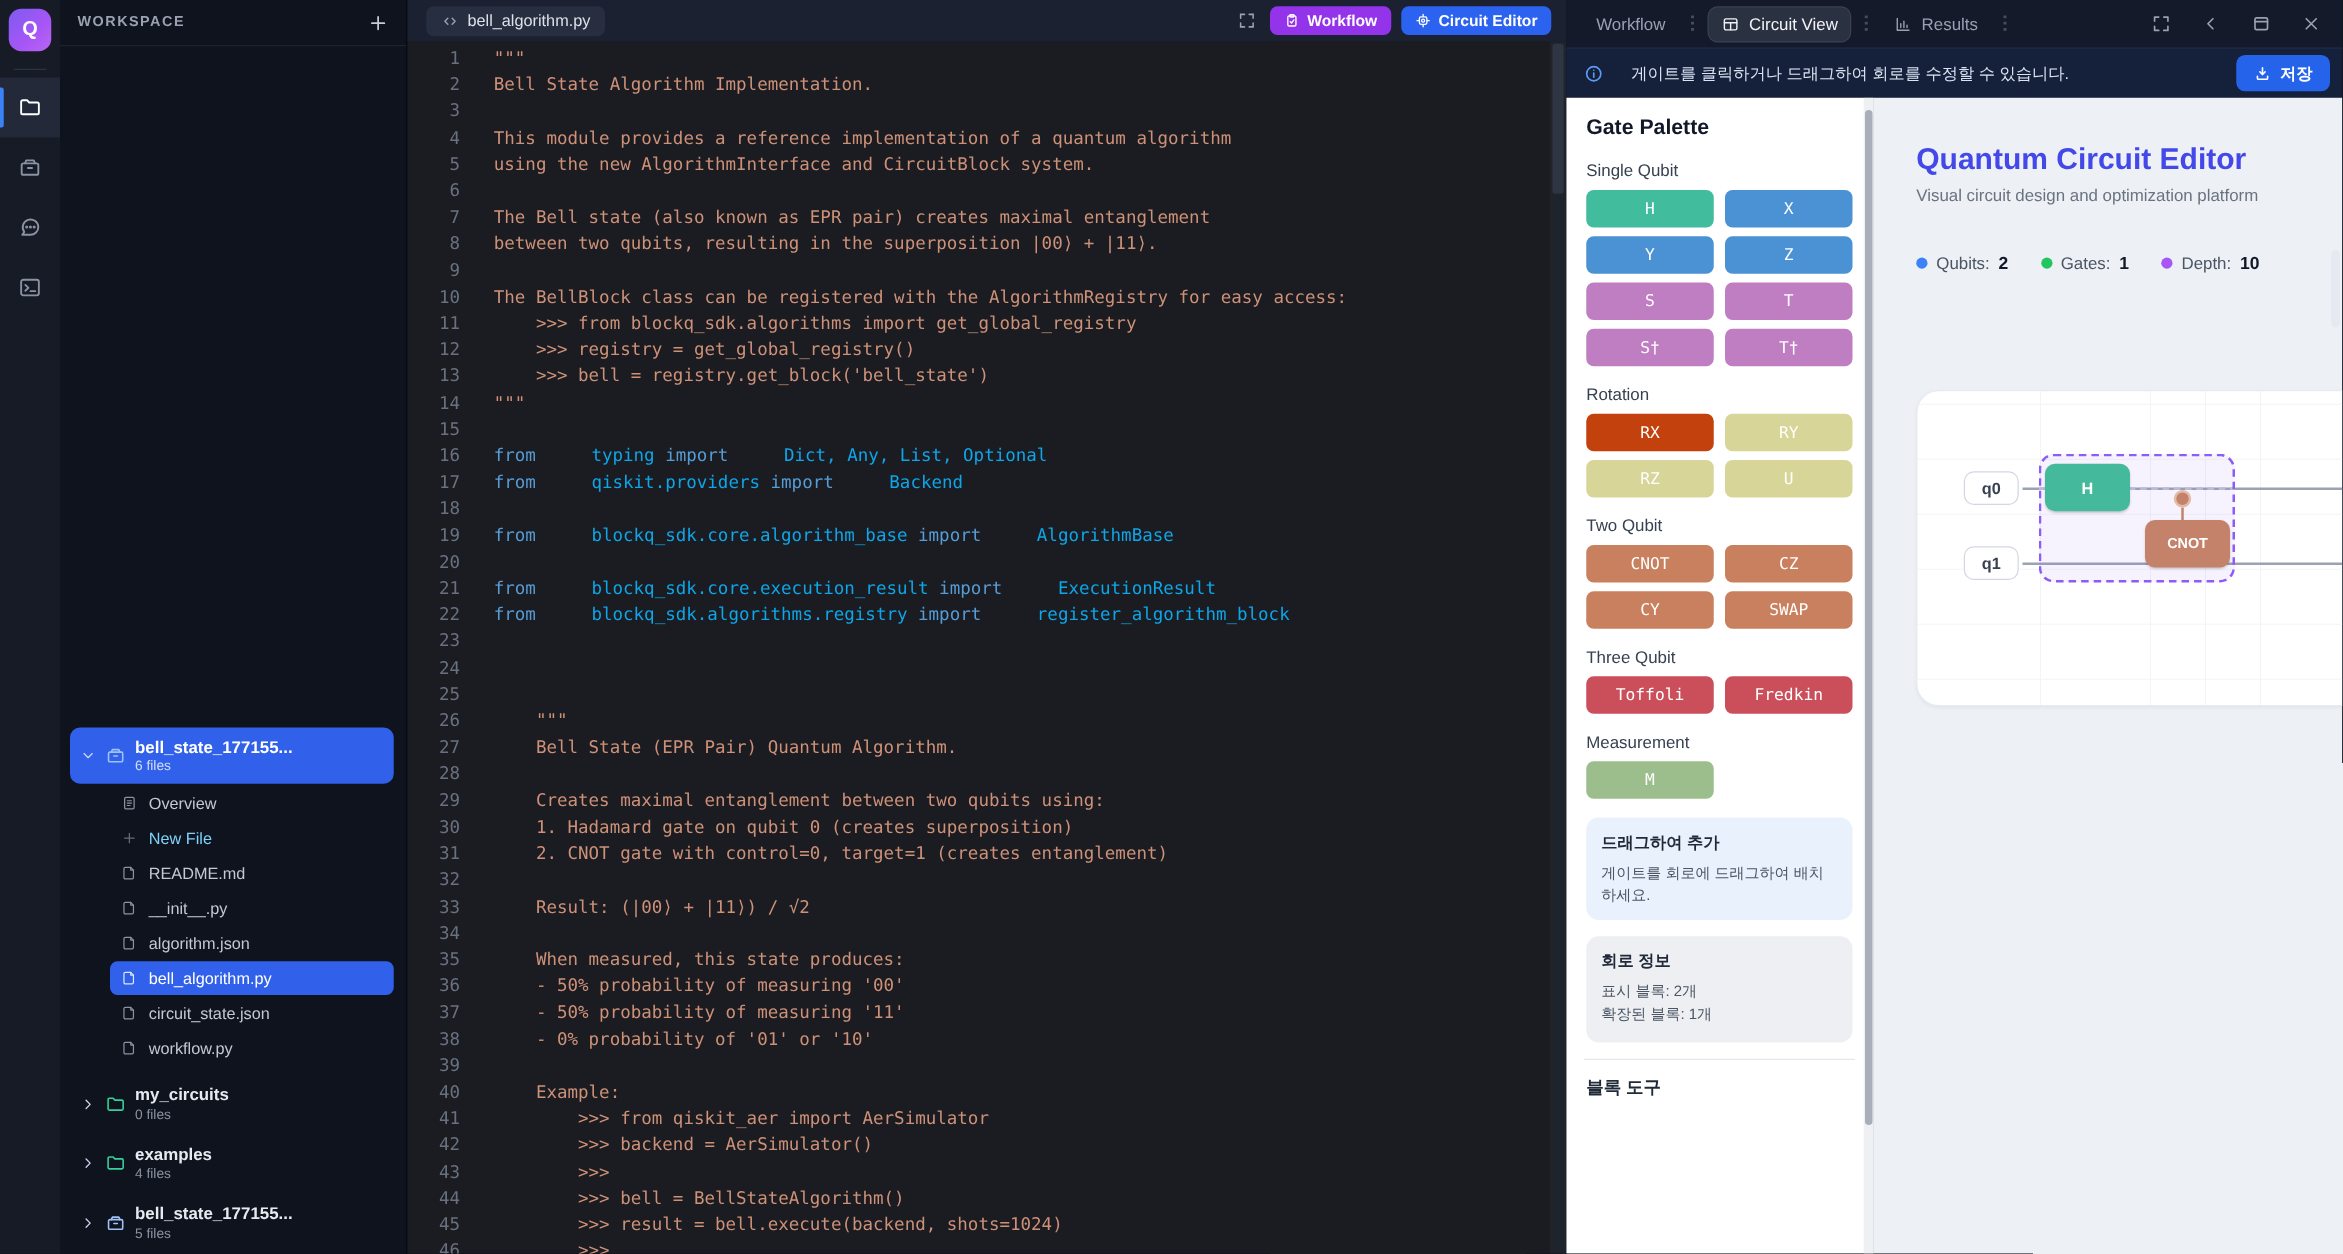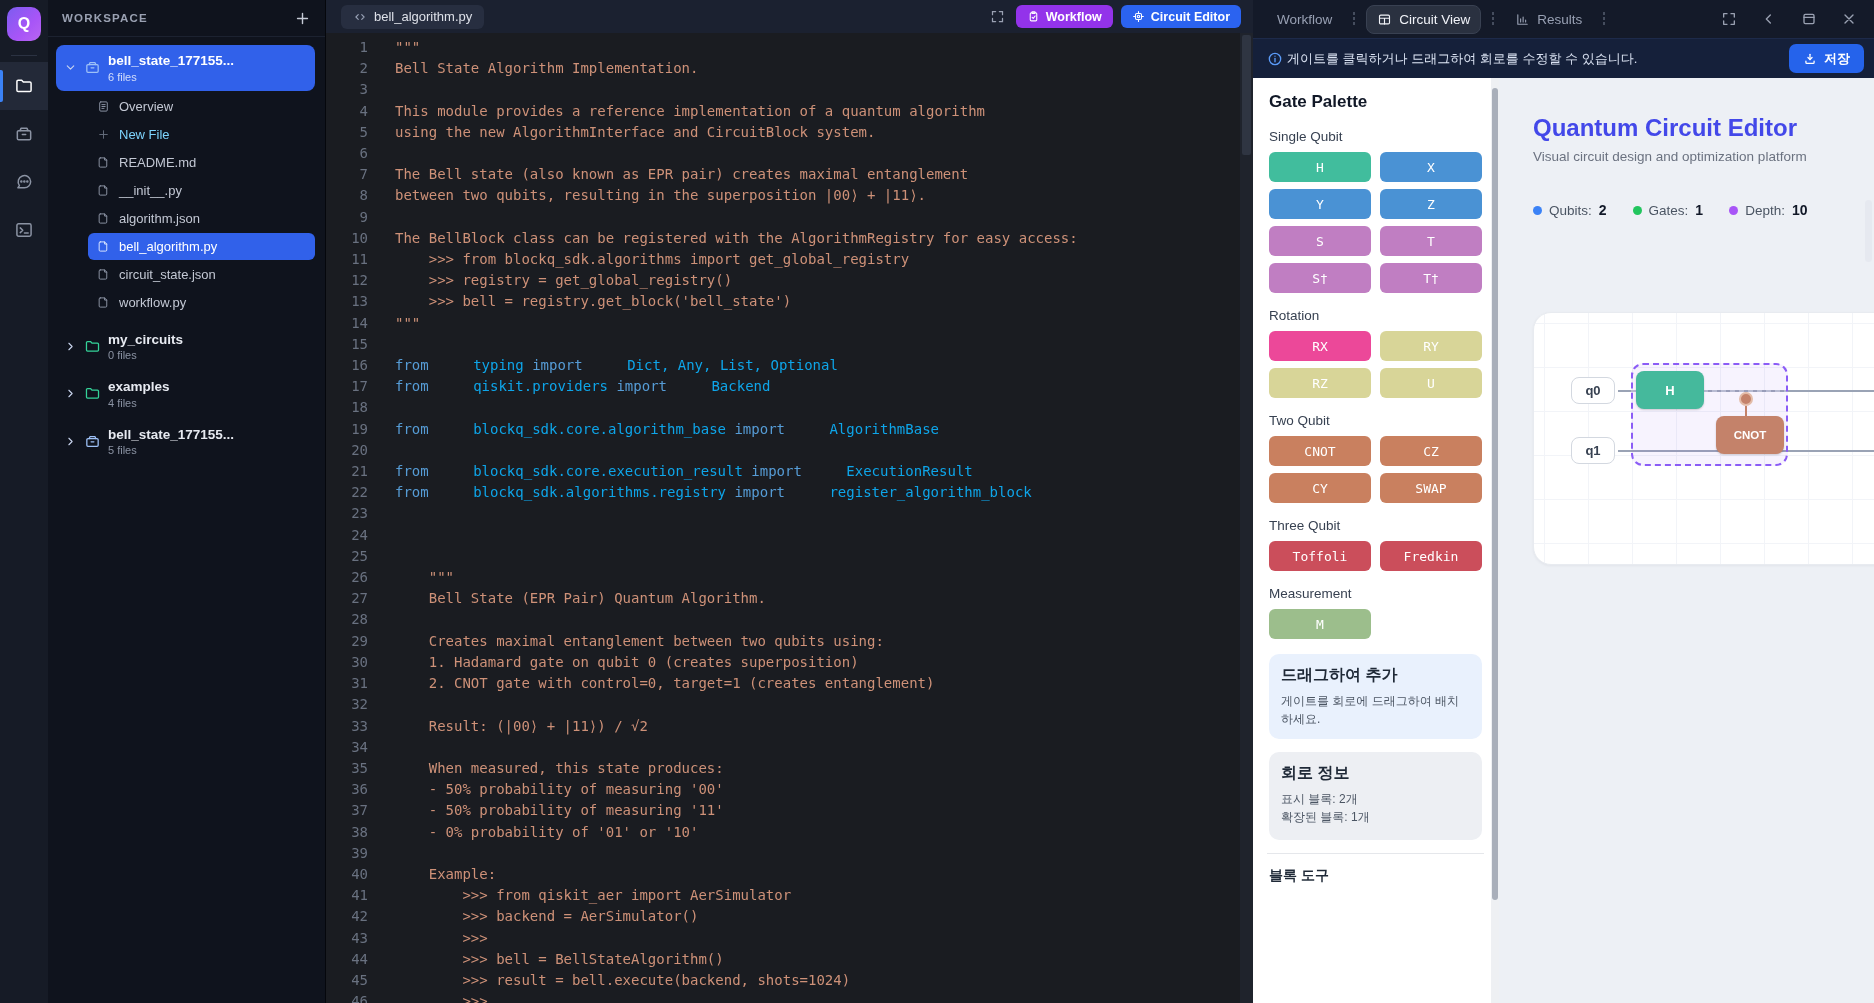--- a/index.html
+++ b/index.html
@@ -20,7 +20,7 @@
   .rail-item.active::before { content:""; position:absolute; left:0; top:8px; bottom:8px; width:3px; background:#3b82f6; border-radius:0 2px 2px 0; }
 
   
-  .workspace { width:278px; background:#0f131d; flex:none; border-right:1px solid #05070c; display:flex; flex-direction:column; }
+  .workspace { width:278px; background:#0f131d; flex:none; border-right:1px solid #05070c; display:flex; flex-direction:column;justify-content:space-between; }
   .ws-header { height:37px; display:flex; align-items:center; justify-content:space-between; padding:0 14px; border-bottom:1px solid #1c2230; }
   .ws-title { color:#9aa1b2; font-size:11.5px; font-weight:bold; letter-spacing:1.2px; }
   .ws-add { background:none; border:none; color:#c6cbd6; cursor:pointer; display:flex; }

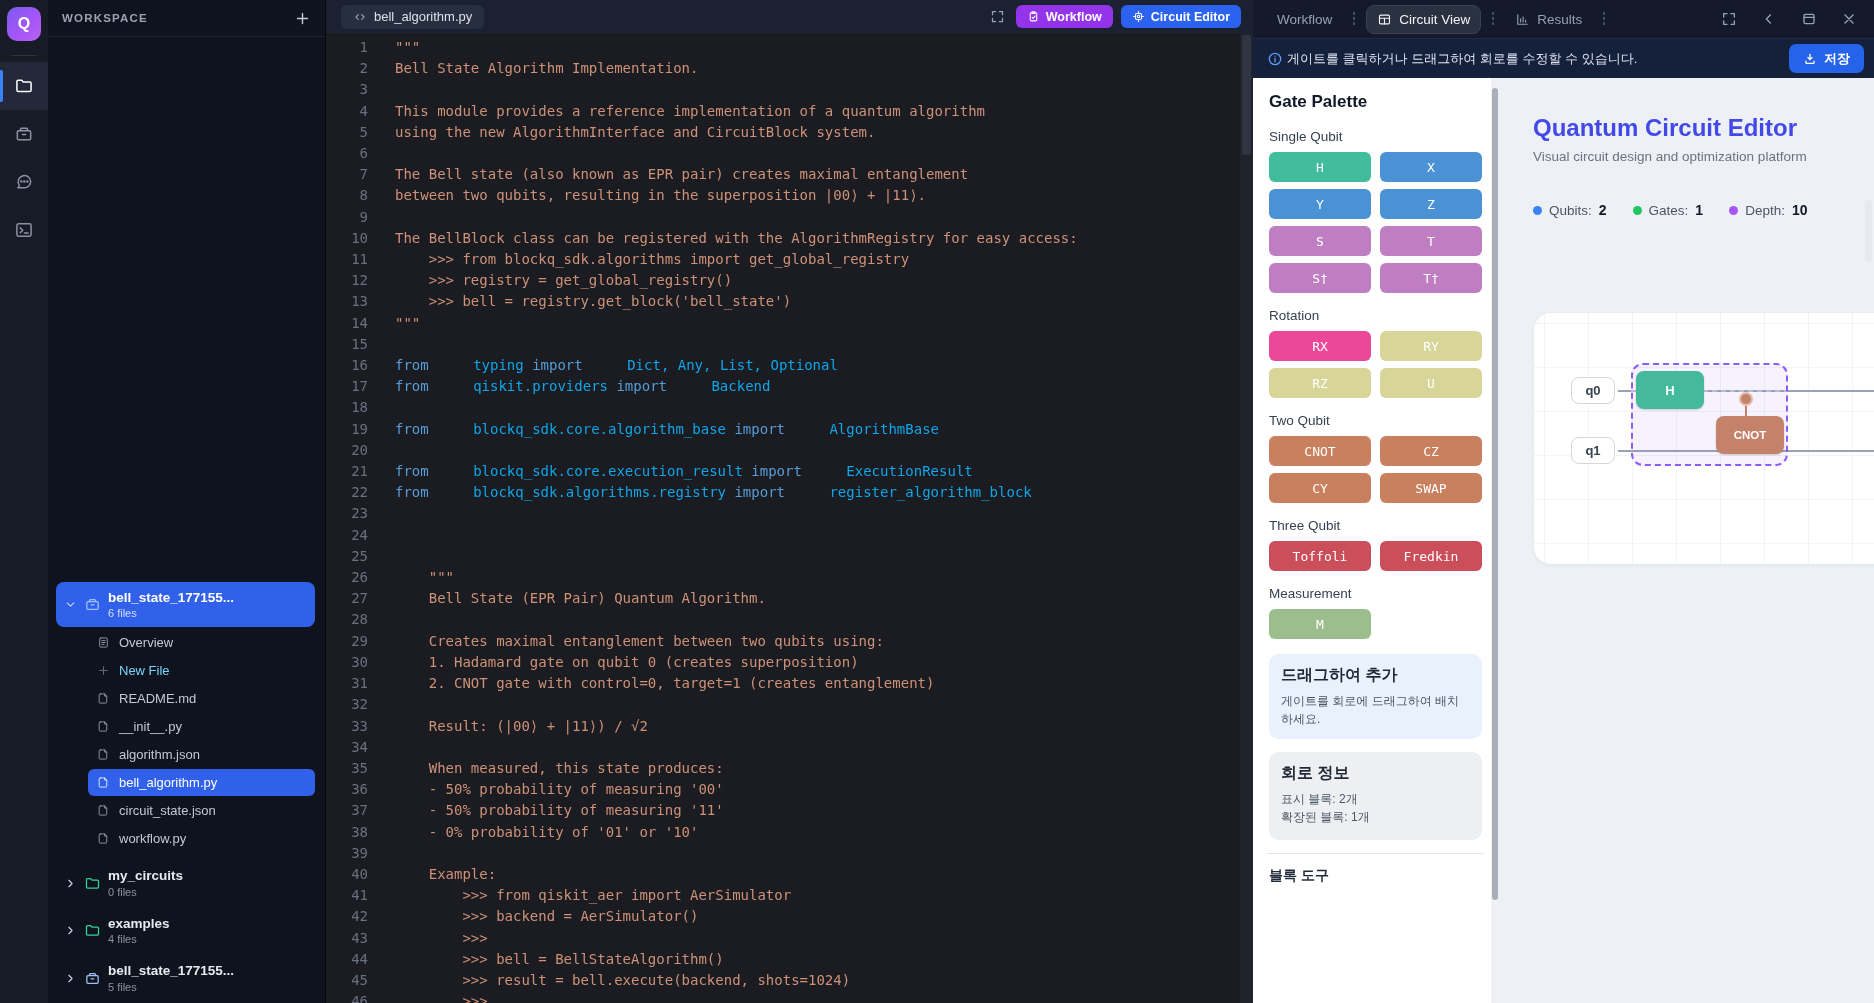--- a/index.html
+++ b/index.html
@@ -77,7 +77,7 @@
     background-image:radial-gradient(circle,#454d5e 1.2px, transparent 1.4px); background-size:4px 5px; }
   .rp-winbtns { margin-left:auto; display:flex; align-items:center; gap:18px; }
   .rp-winbtns .icon-btn svg { width:16px; height:16px; }
-  .rp-banner { height:40px; background:#15203a; border-top:1px solid #1d2a4a; display:flex; align-items:center; gap:4px;
+  .rp-banner { height:40px; background:#15203a; border-top:1px solid #1d2a4a; display:flex; align-items:center; gap:22px;
     padding:0 10px 0 14px; flex:none; }
   .rp-banner .info { color:#5b9bf8; display:flex; } .rp-banner .info svg { width:16px; height:16px; }
   .banner-msg { color:#dbe3f3; font-size:13px; flex:1; }

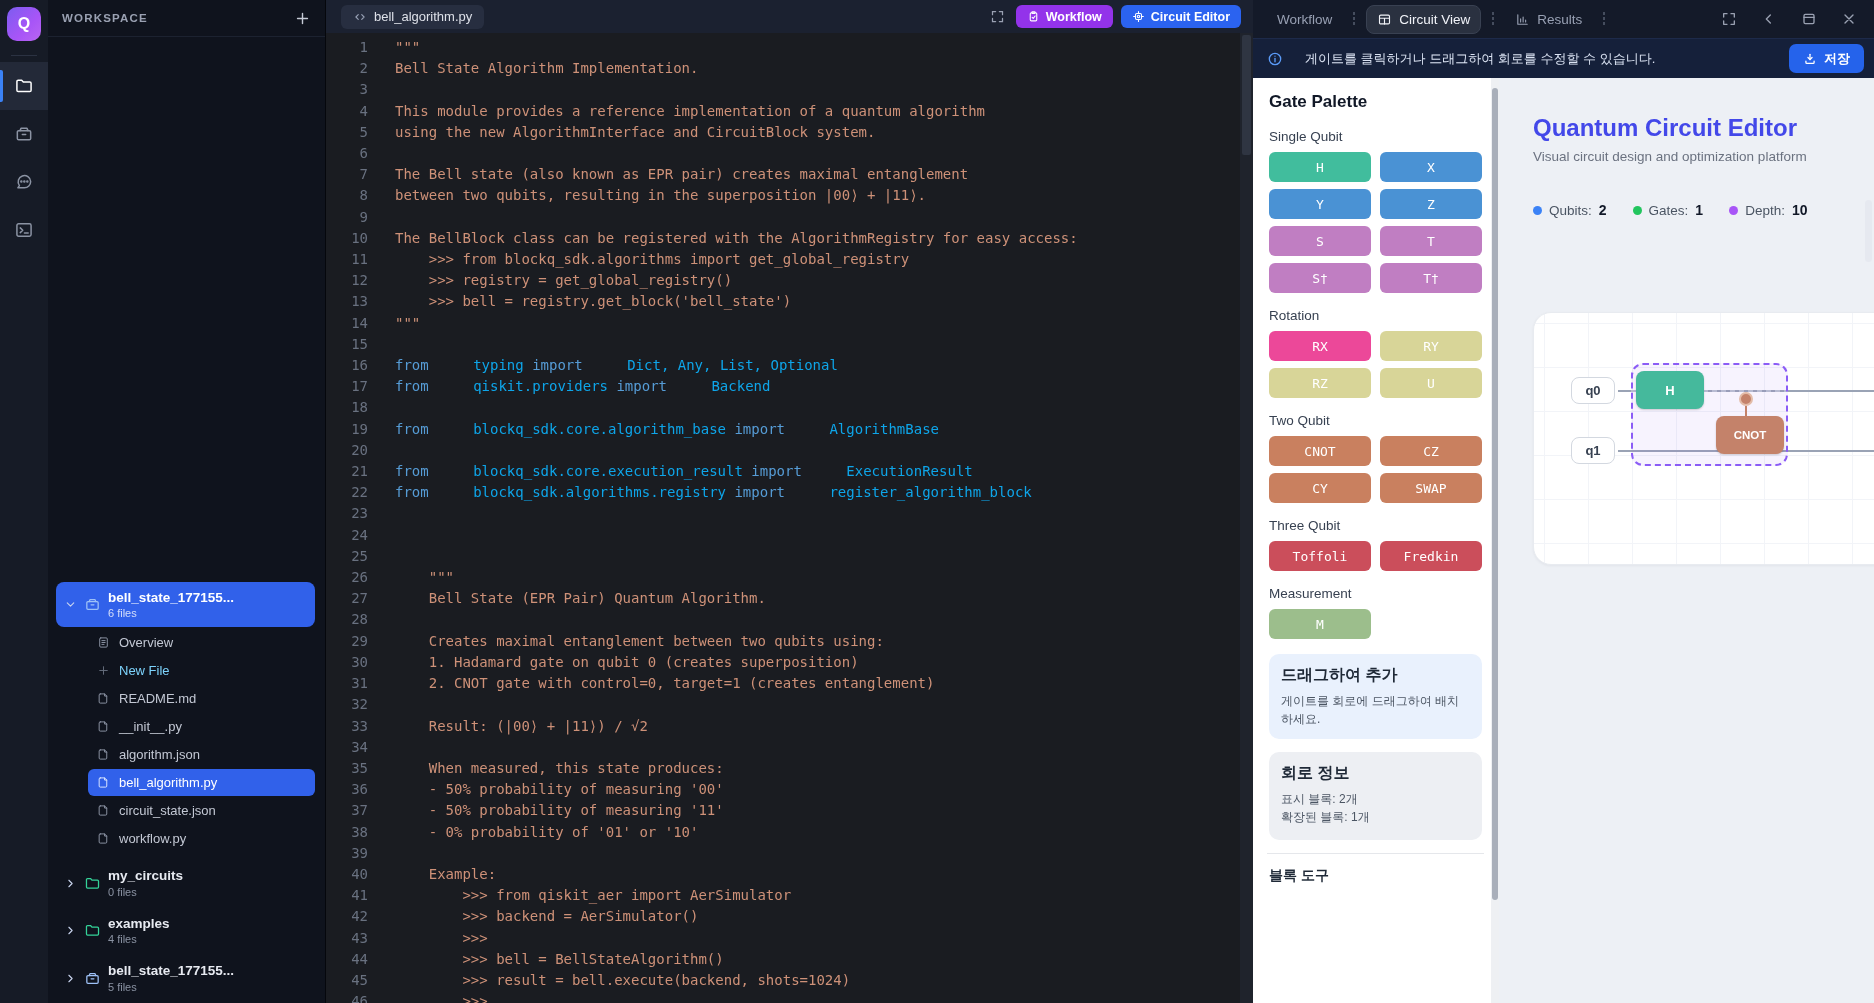--- a/index.html
+++ b/index.html
@@ -489,7 +489,7 @@
             </div>
             <div class="pal-section-label">Rotation</div>
             <div class="gate-grid">
-              <button class="gate-btn" style="background: #ec4899;">RX</button>
+              <button class="gate-btn" style="background: #c2410c;">RX</button>
               <button class="gate-btn" style="background: rgb(216, 213, 152);">RY</button>
               <button class="gate-btn" style="background: rgb(216, 213, 152);">RZ</button>
               <button class="gate-btn" style="background: rgb(216, 213, 152);">U</button>

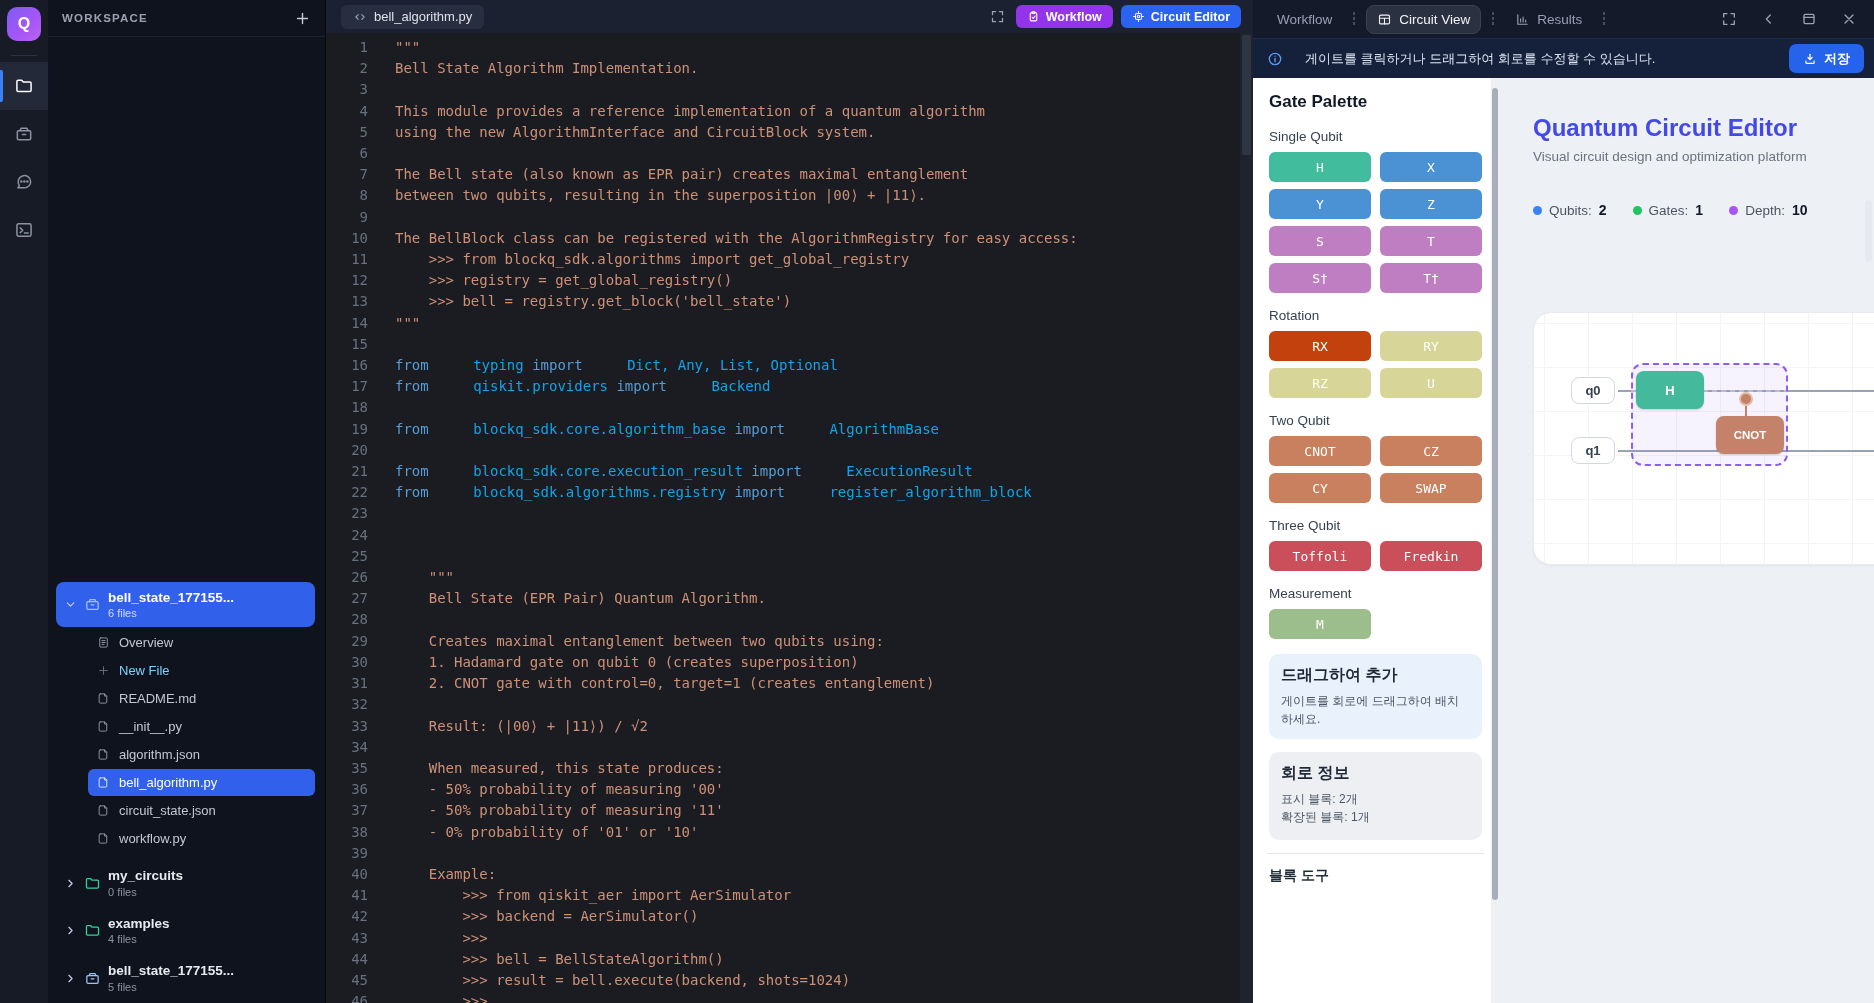--- a/index.html
+++ b/index.html
@@ -97,7 +97,7 @@
   .hint-box { border-radius:10px; padding:11px 12px; margin-bottom:13px; }
   .hint-box.blue { background:#e9f1fd; }
   .hint-box.gray { background:#edeff3; padding-bottom:14px; }
-  .hint-title { font-size:16px; font-weight:bold; color:#1f2937; margin-bottom:6px; }
+  .hint-title { font-size:13px; font-weight:bold; color:#1f2937; margin-bottom:6px; }
   .hint-body { font-size:12px; color:#4b5563; line-height:1.5; }
   .pal-divider { height:1px; background:#e5e7eb; margin:12px -2px 13px; }
   .pal-foot { font-size:14px; font-weight:bold; color:#1f2937; }

